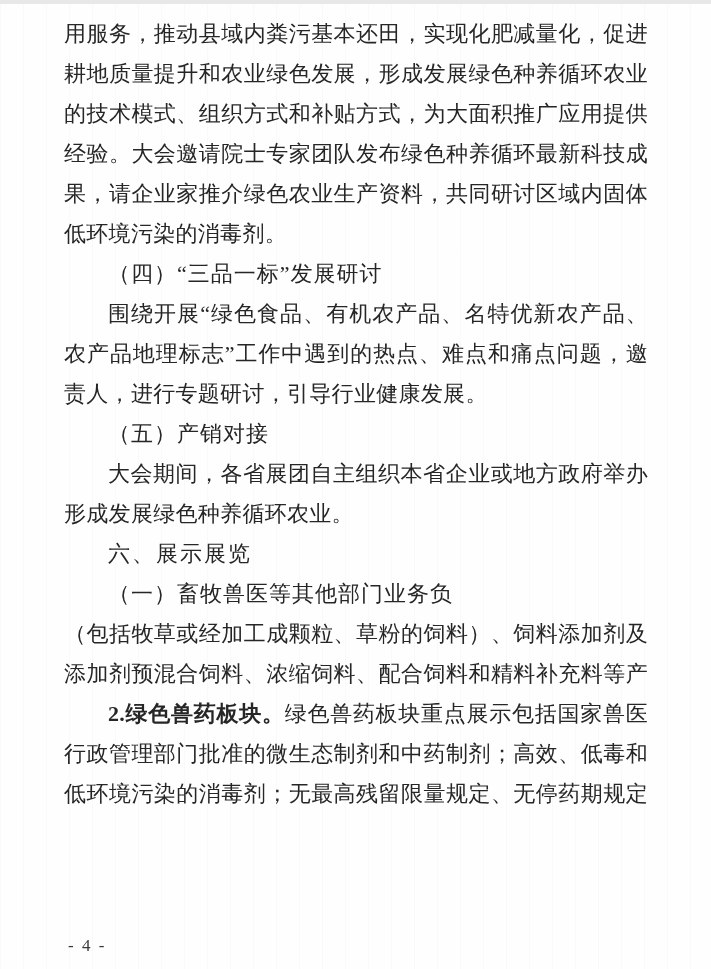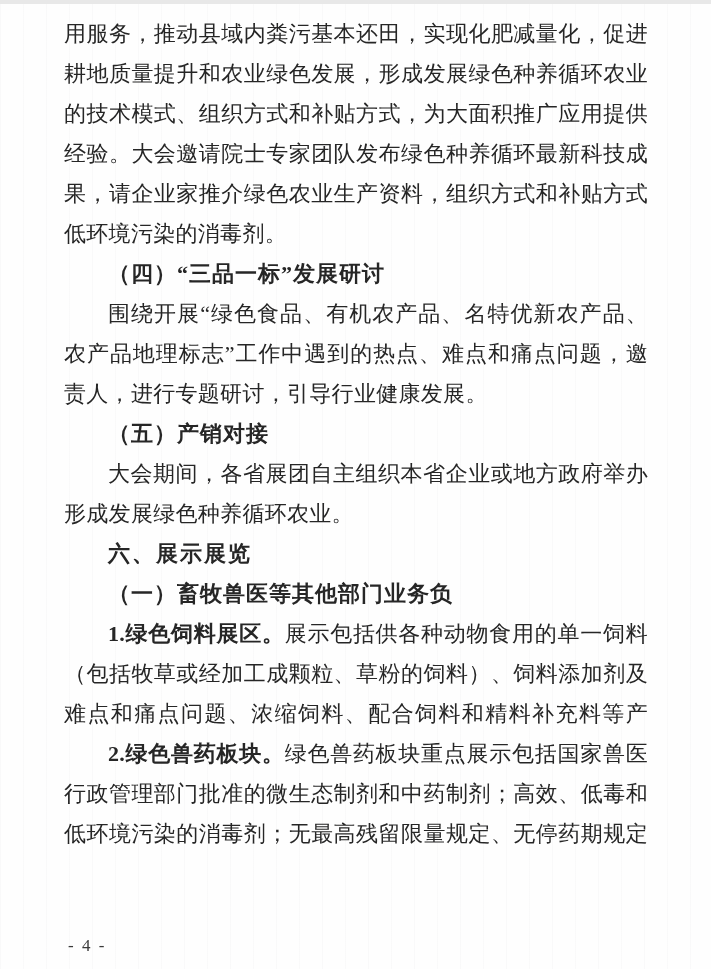--- a/index.html
+++ b/index.html
@@ -83,7 +83,7 @@
     <div class="ln">耕地质量提升和农业绿色发展，形成发展绿色种养循环农业</div>
     <div class="ln">的技术模式、组织方式和补贴方式，为大面积推广应用提供</div>
     <div class="ln">经验。大会邀请院士专家团队发布绿色种养循环最新科技成</div>
-    <div class="ln">果，请企业家推介绿色农业生产资料，组织方式和补贴方式</div>
+    <div class="ln">果，请企业家推介绿色农业生产资料，共同研讨区域内固体</div>
     <div class="ln last">低环境污染的消毒剂。</div>
 
     <div class="ln heading">（四）“三品一标”发展研讨</div>

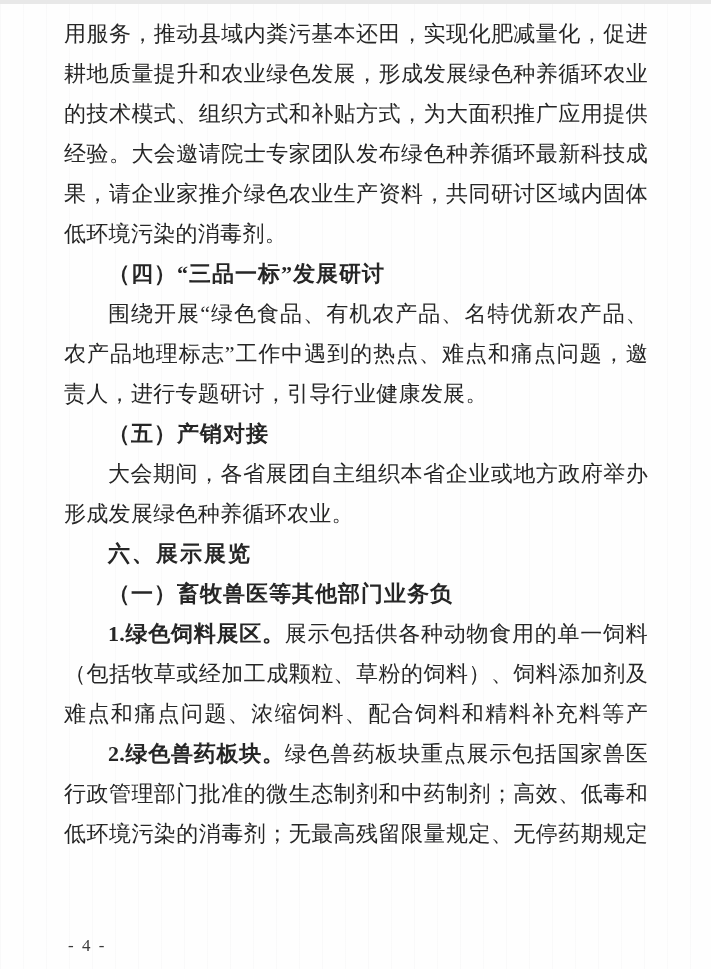--- a/index.html
+++ b/index.html
@@ -53,7 +53,7 @@
     text-align-last: left;
     -moz-text-align-last: left;
     text-indent: 2em;
-    font-weight: bold;
+    font-weight: normal;
     letter-spacing: 1px;
   }
   .ln.heading.hei {

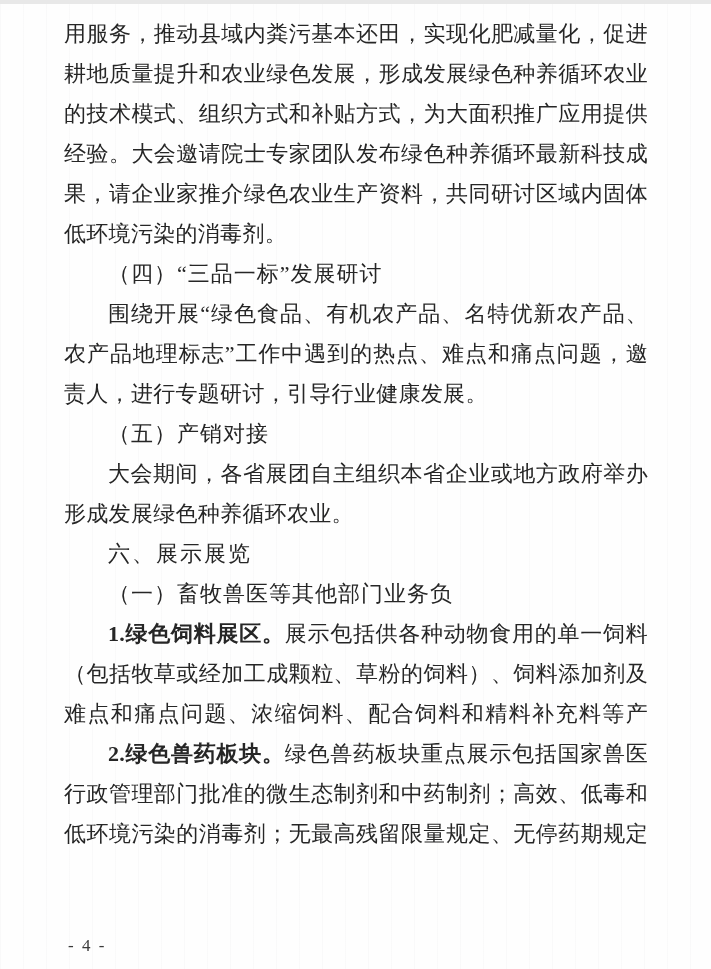--- a/index.html
+++ b/index.html
@@ -98,7 +98,6 @@
     <div class="ln heading hei">六、展示展览</div>
     <div class="ln heading">（一）畜牧兽医等其他部门业务负</div>
 
-    <div class="ln indent"><span class="lead">1.绿色饲料展区。</span><span>展示包括供各种动物食用的单一饲料</span></div>
     <div class="ln">（包括牧草或经加工成颗粒、草粉的饲料）、饲料添加剂及</div>
     <div class="ln">难点和痛点问题、浓缩饲料、配合饲料和精料补充料等产</div>
 

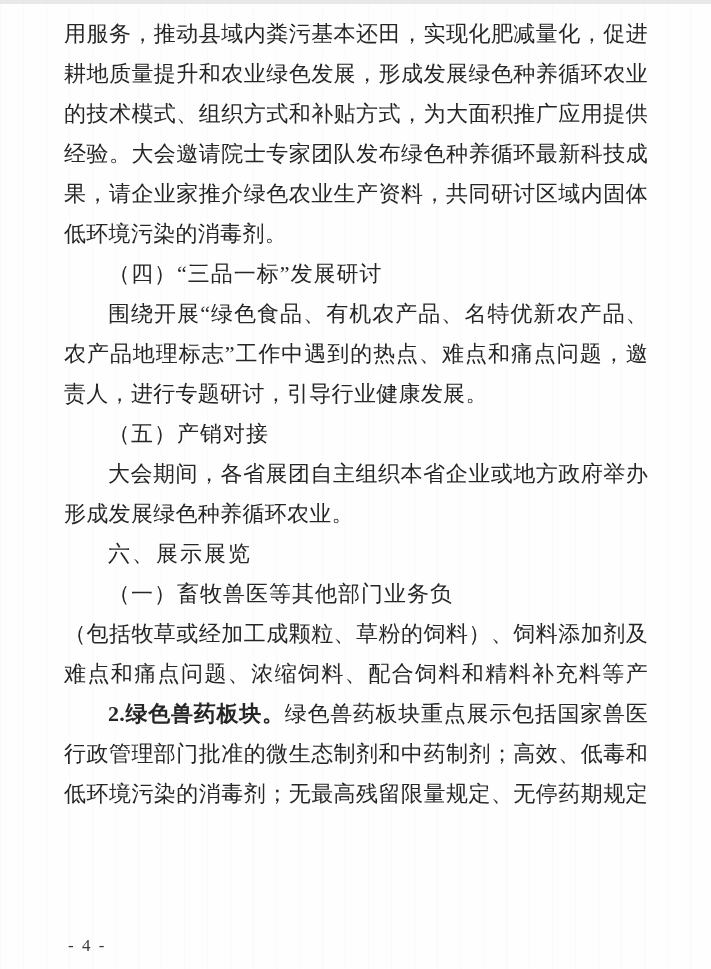--- a/index.html
+++ b/index.html
@@ -99,7 +99,7 @@
     <div class="ln heading">（一）畜牧兽医等其他部门业务负</div>
 
     <div class="ln">（包括牧草或经加工成颗粒、草粉的饲料）、饲料添加剂及</div>
-    <div class="ln">难点和痛点问题、浓缩饲料、配合饲料和精料补充料等产</div>
+    <div class="ln">添加剂预混合饲料、浓缩饲料、配合饲料和精料补充料等产</div>
 
     <div class="ln indent"><span class="lead">2.绿色兽药板块。</span><span>绿色兽药板块重点展示包括国家兽医</span></div>
     <div class="ln">行政管理部门批准的微生态制剂和中药制剂；高效、低毒和</div>

